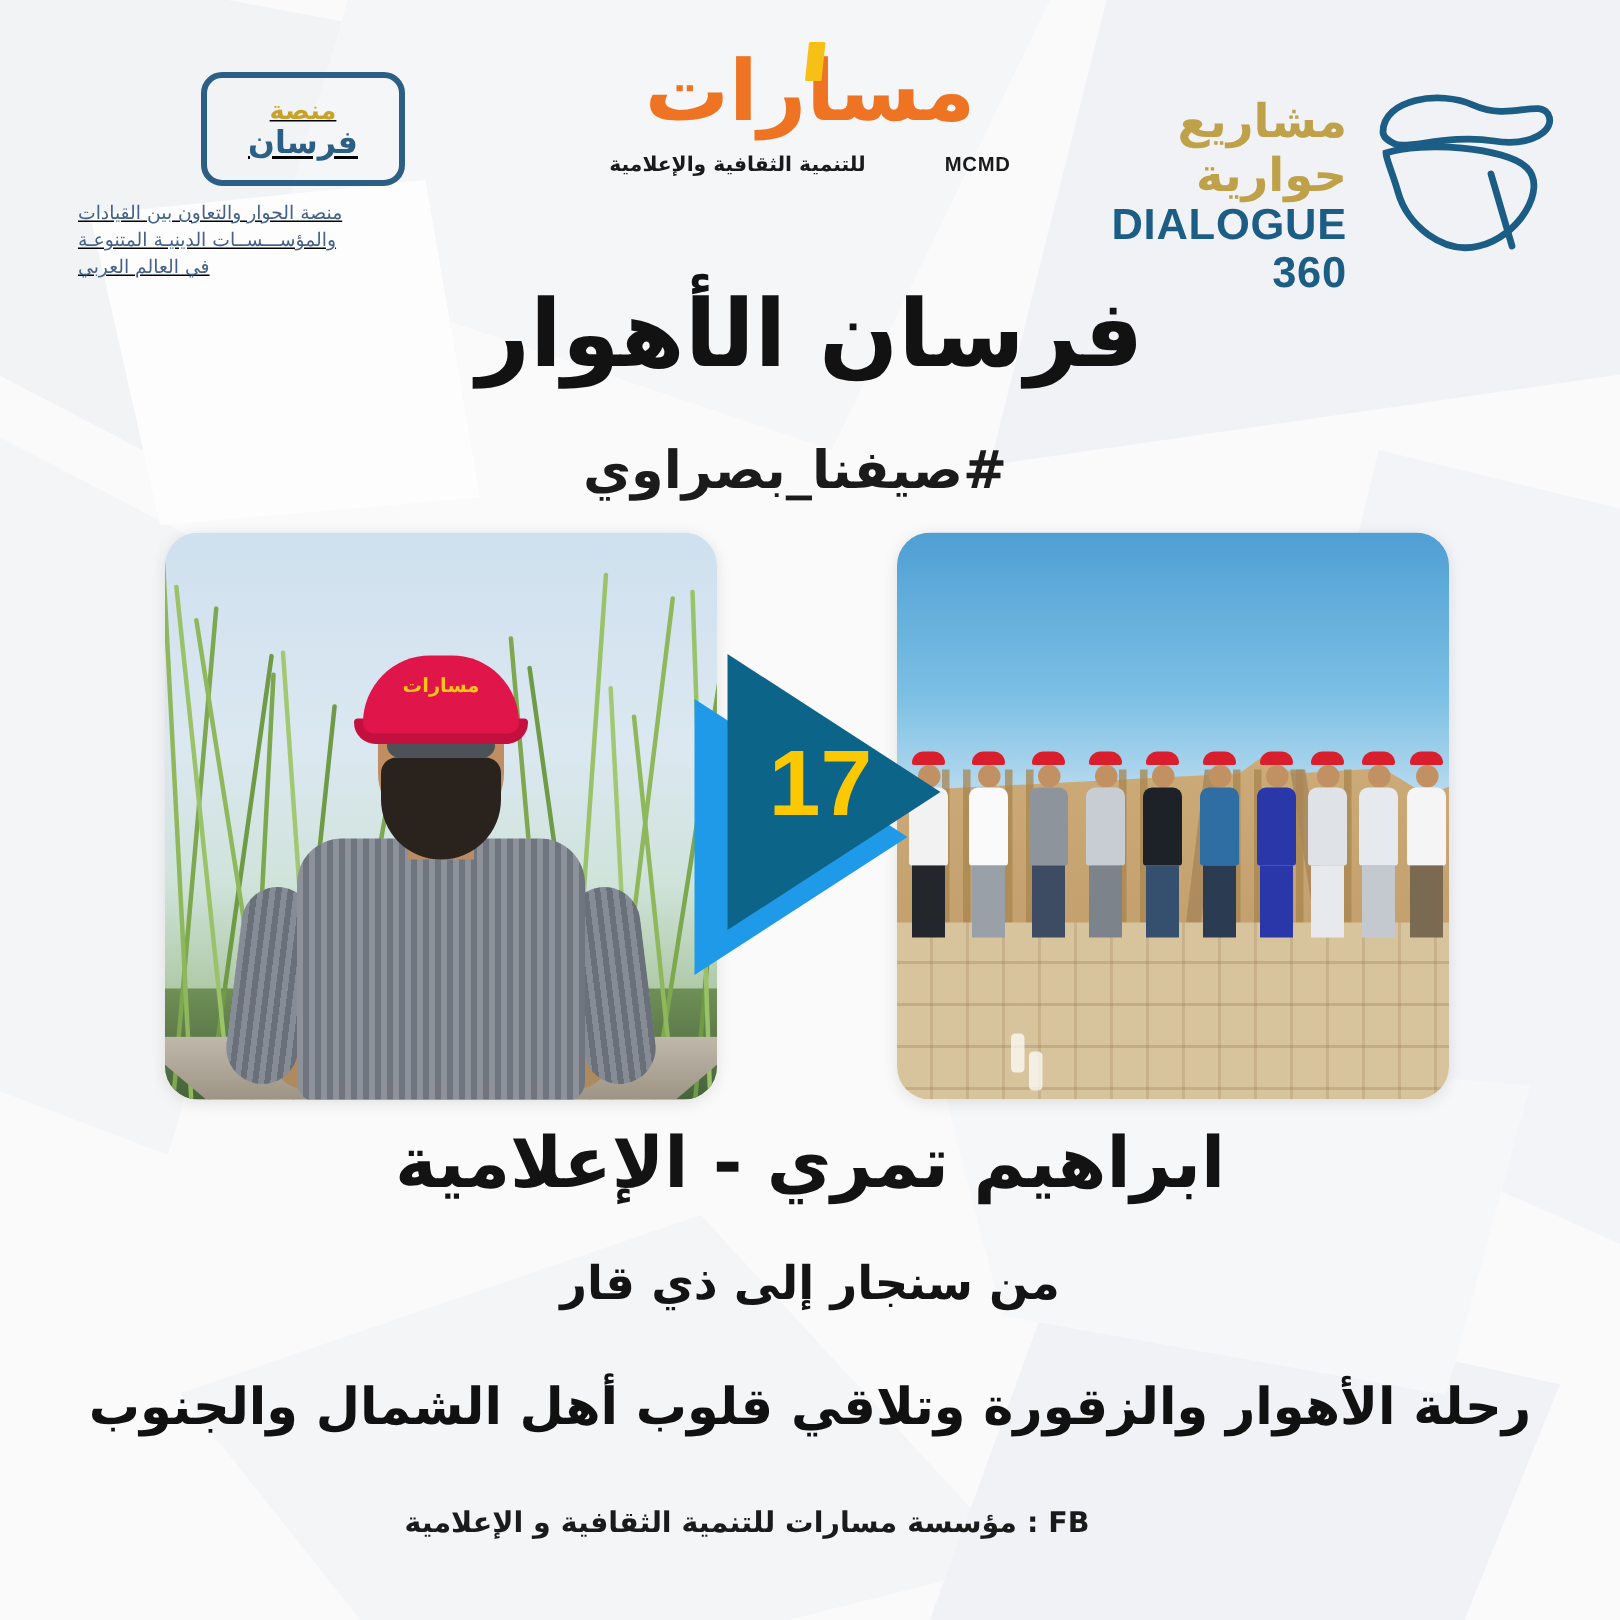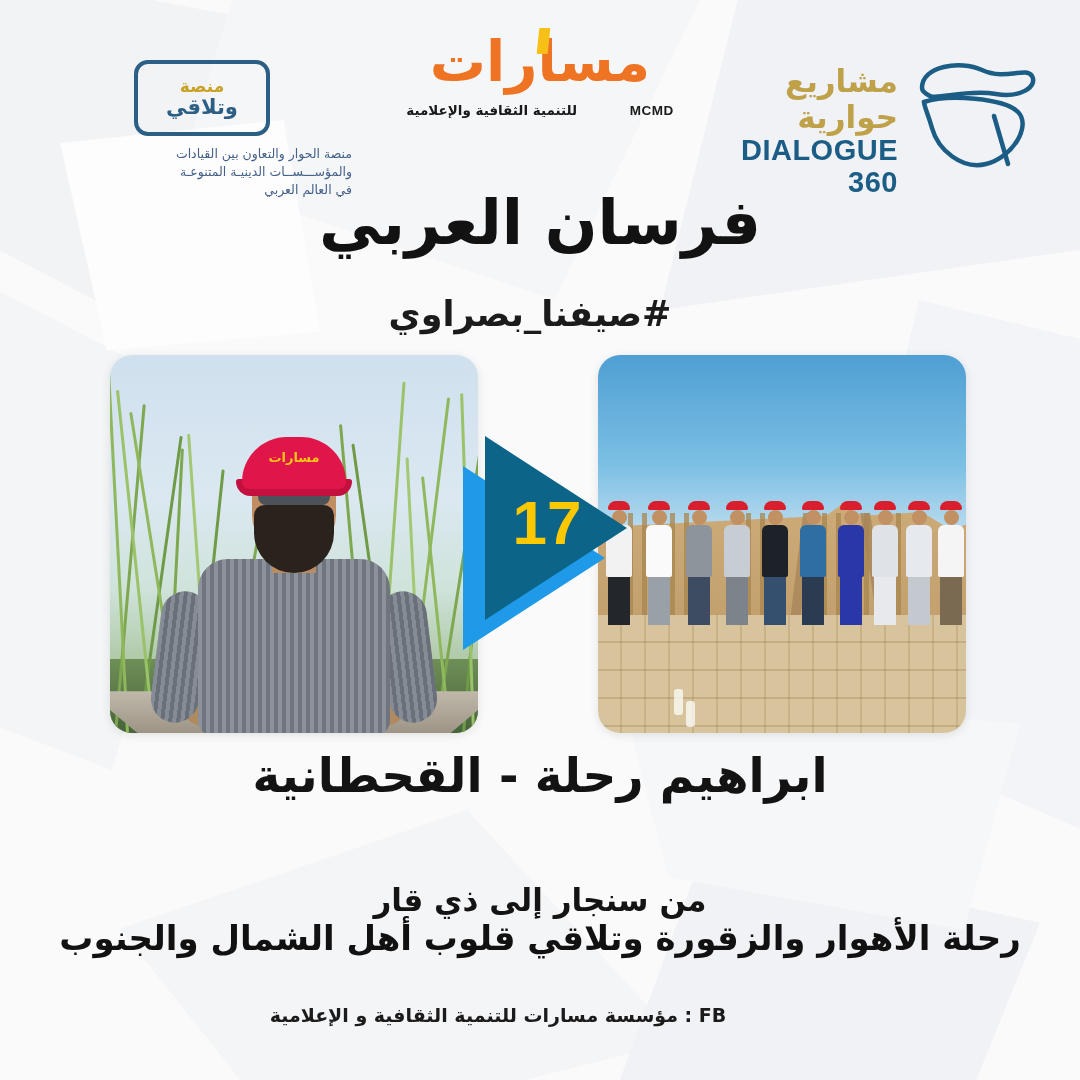--- a/index.html
+++ b/index.html
@@ -40,7 +40,7 @@
   .logos{position:absolute;top:0;left:0;width:1080px;height:190px;}
 
   
-  .logo-left{position:absolute;left:52px;top:60px;width:300px;text-align:right;}
+  .logo-left{position:absolute;left:52px;top:48px;width:300px;text-align:left;text-decoration:underline;}
   .mh-badge{
     width:128px;height:68px;margin:0 auto;border:4px solid #2c5f85;border-radius:14px;
     display:flex;flex-direction:column;align-items:center;justify-content:center;

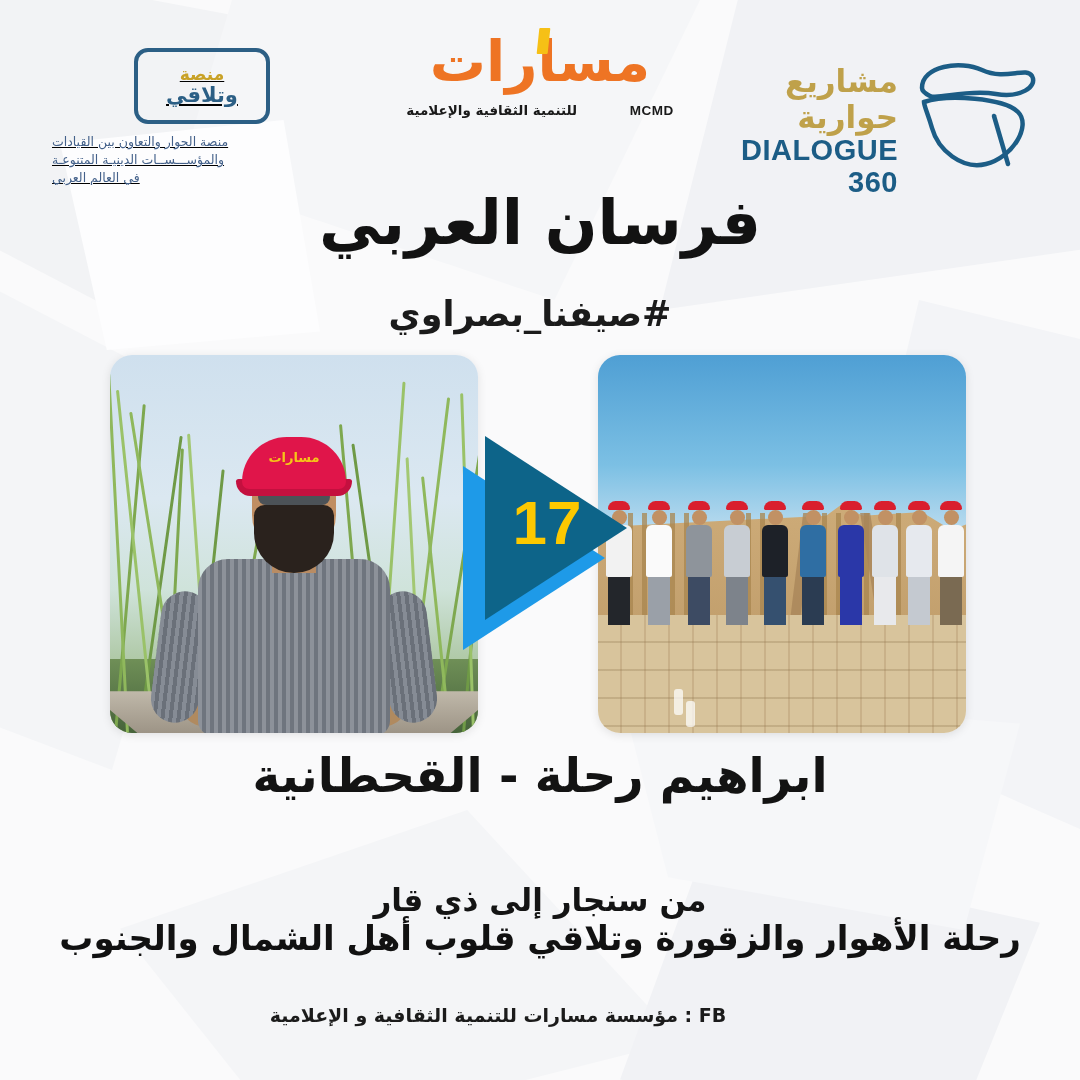--- a/index.html
+++ b/index.html
@@ -189,7 +189,7 @@
     <div class="logo-left">
       <div class="mh-badge">
         <div class="mh-top">منصة</div>
-        <div class="mh-bot">وتلاقي</div>
+        <div class="mh-bot">فرسان</div>
       </div>
       <div class="mh-sub">
         <div>منصة الحوار والتعاون بين القيادات</div>

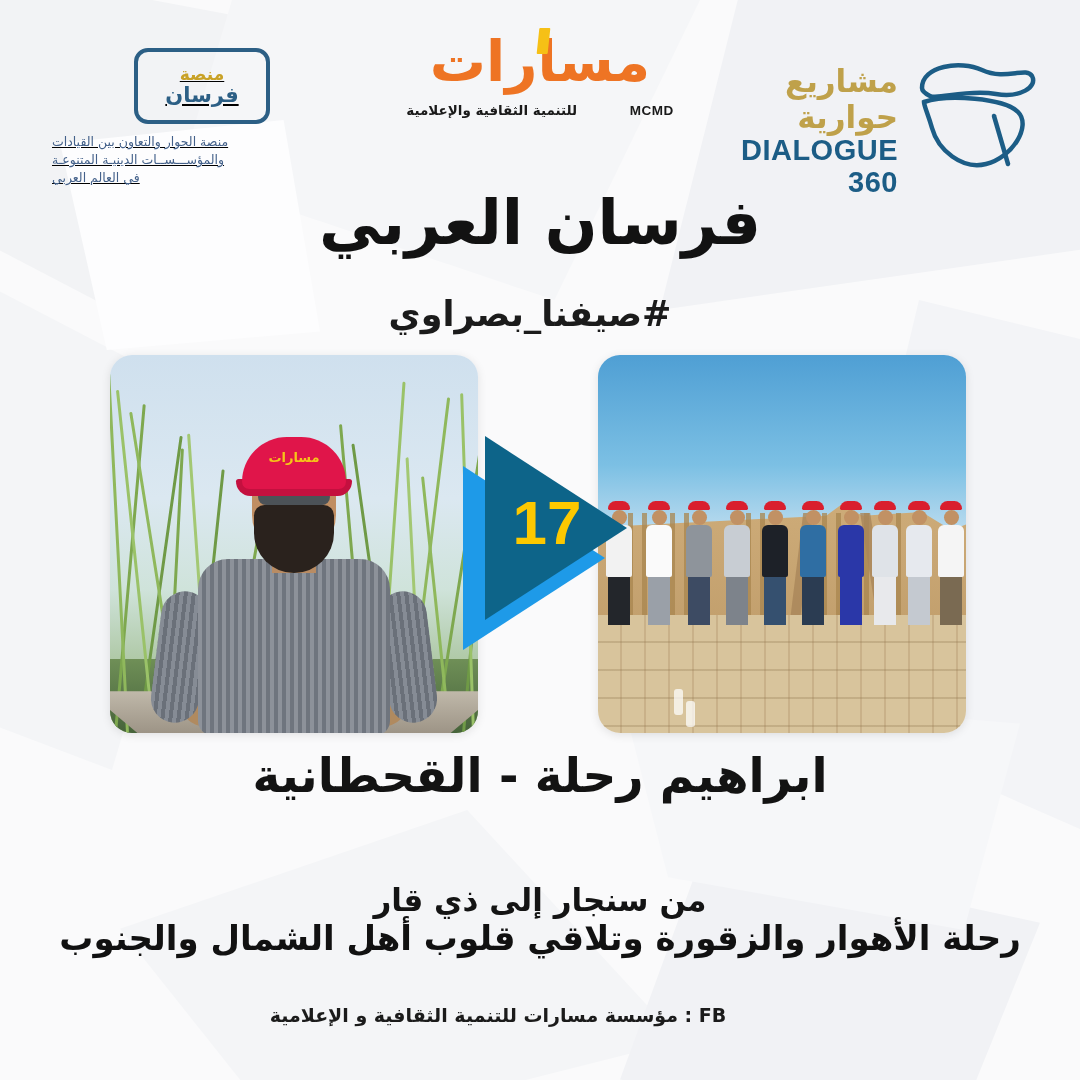--- a/index.html
+++ b/index.html
@@ -222,7 +222,7 @@
     </div>
   </div>
 
-  <div class="main-title">فرسان العربي</div>
+  <div class="main-title">فرسان الأهوار</div>
   <div class="hashtag">#صيفنا_بصراوي</div>
 
   <div class="photo photo-left">

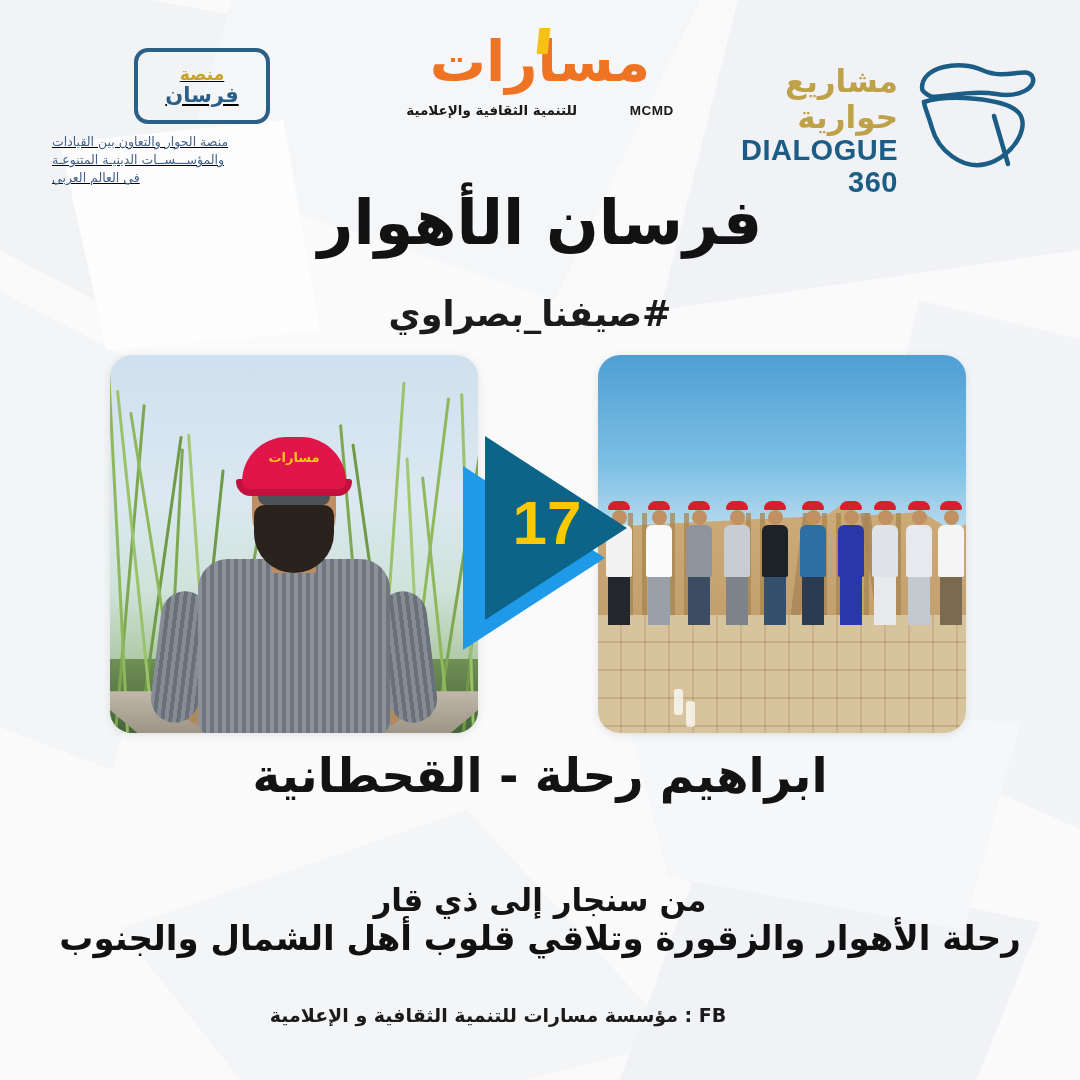--- a/index.html
+++ b/index.html
@@ -362,7 +362,7 @@
     <div class="badge-num">17</div>
   </div>
 
-  <div class="person-name">ابراهيم رحلة - القحطانية</div>
+  <div class="person-name">ابراهيم تمري - الإعلامية</div>
   <div class="route">من سنجار إلى ذي قار</div>
   <div class="desc">رحلة الأهوار والزقورة  وتلاقي  قلوب أهل الشمال والجنوب</div>
 

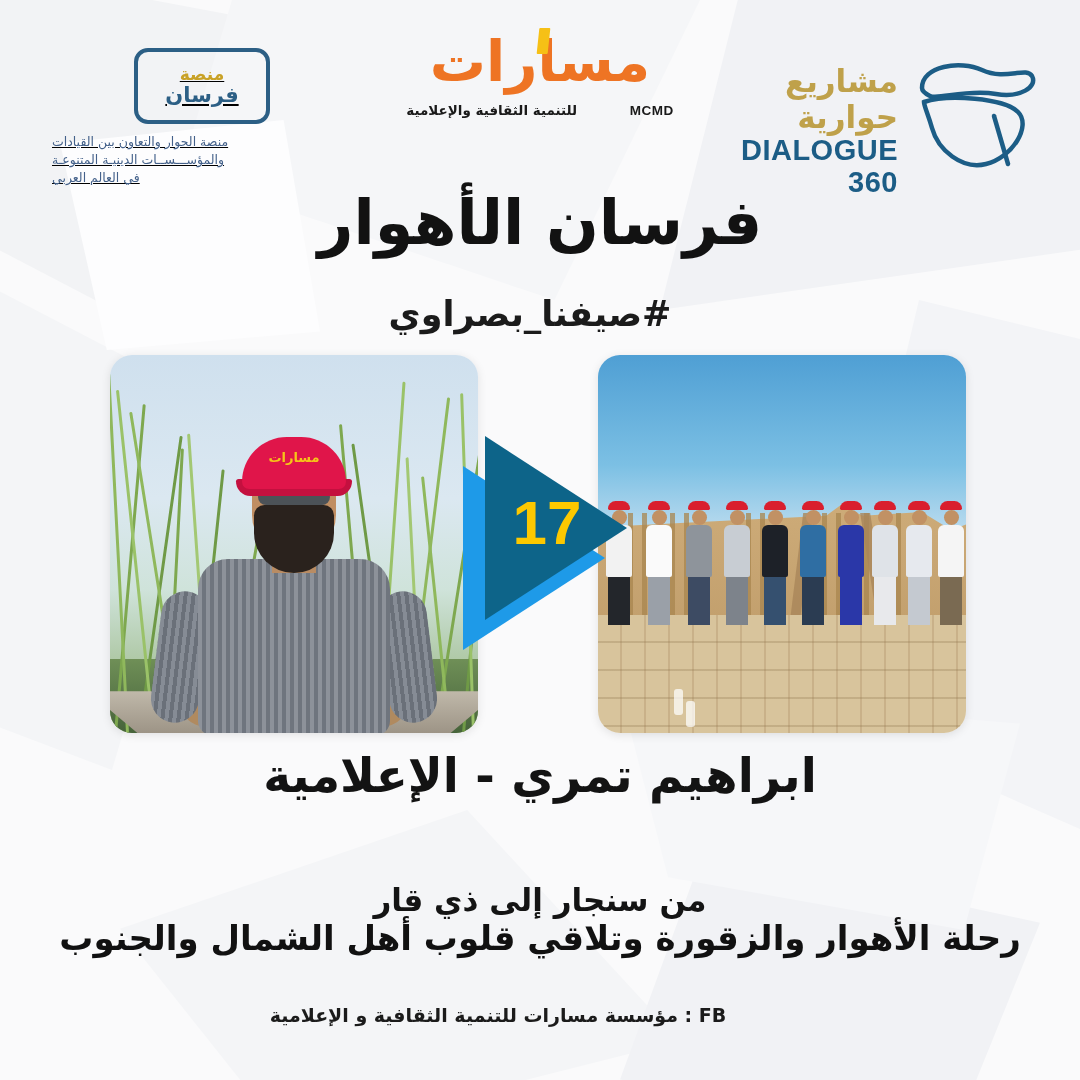--- a/index.html
+++ b/index.html
@@ -158,7 +158,7 @@
   .person-name{position:absolute;top:748px;left:0;width:1080px;text-align:center;
     font-size:47px;font-weight:bold;color:#131313;direction:rtl;}
   .route{position:absolute;top:838px;left:0;width:1080px;text-align:center;
-    font-size:31px;font-weight:bold;color:#141414;direction:rtl;margin-top:44px;}
+    font-size:31px;font-weight:bold;color:#141414;direction:rtl;}
   .desc{position:absolute;top:918px;left:0;width:1080px;text-align:center;
     font-size:34px;font-weight:bold;color:#111;direction:rtl;}
 

